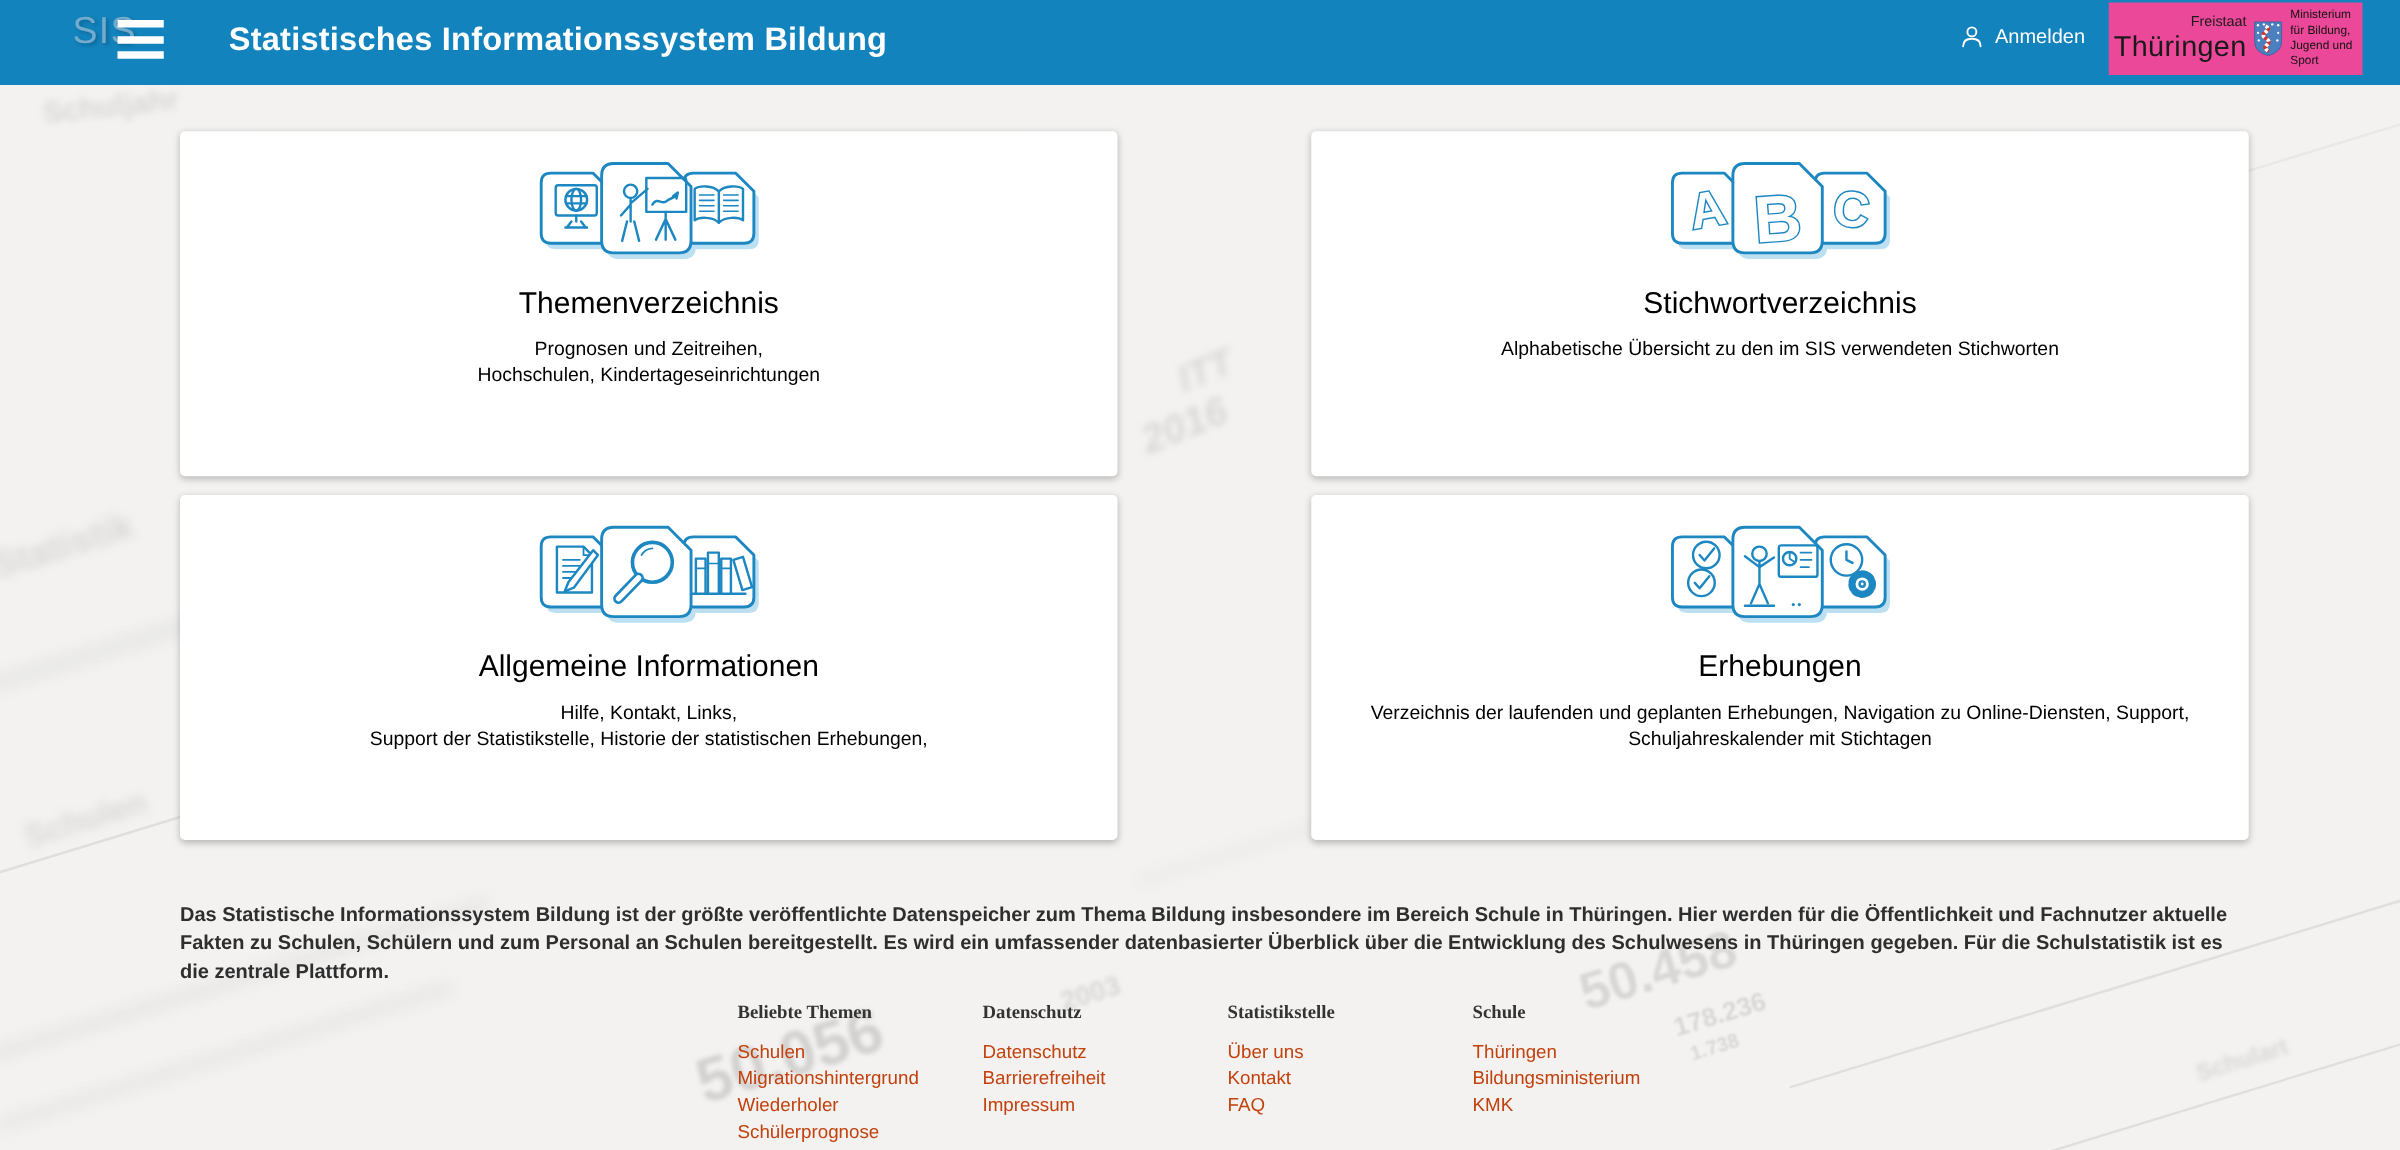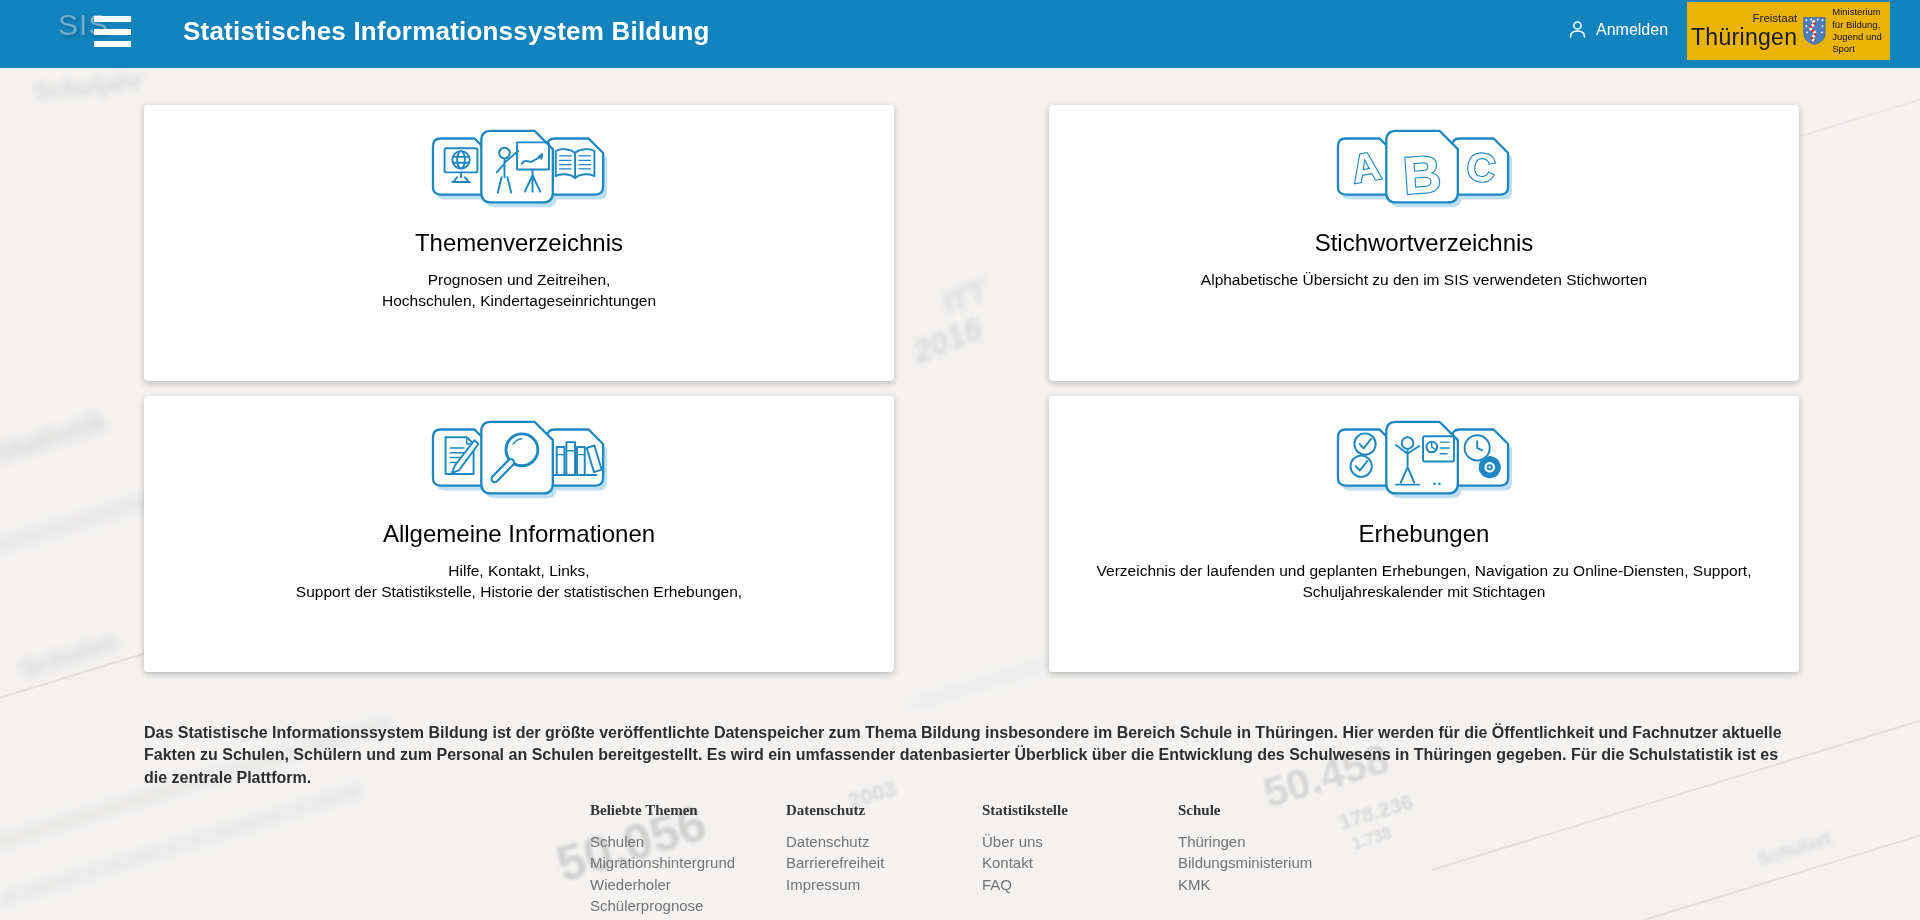--- a/index.html
+++ b/index.html
@@ -40,7 +40,7 @@
   }
   .brand-box {
     position:absolute; left:1687px; top:2px; width:203px; height:58px;
-    background:#eab308; display:flex; align-items:center; justify-content:center;
+    background:#ec4899; display:flex; align-items:center; justify-content:center;
     gap:6px; cursor:pointer; padding:0 4px;
   }
   .brand-wordmark { text-align:right; color:#1a1a1a; line-height:1; }

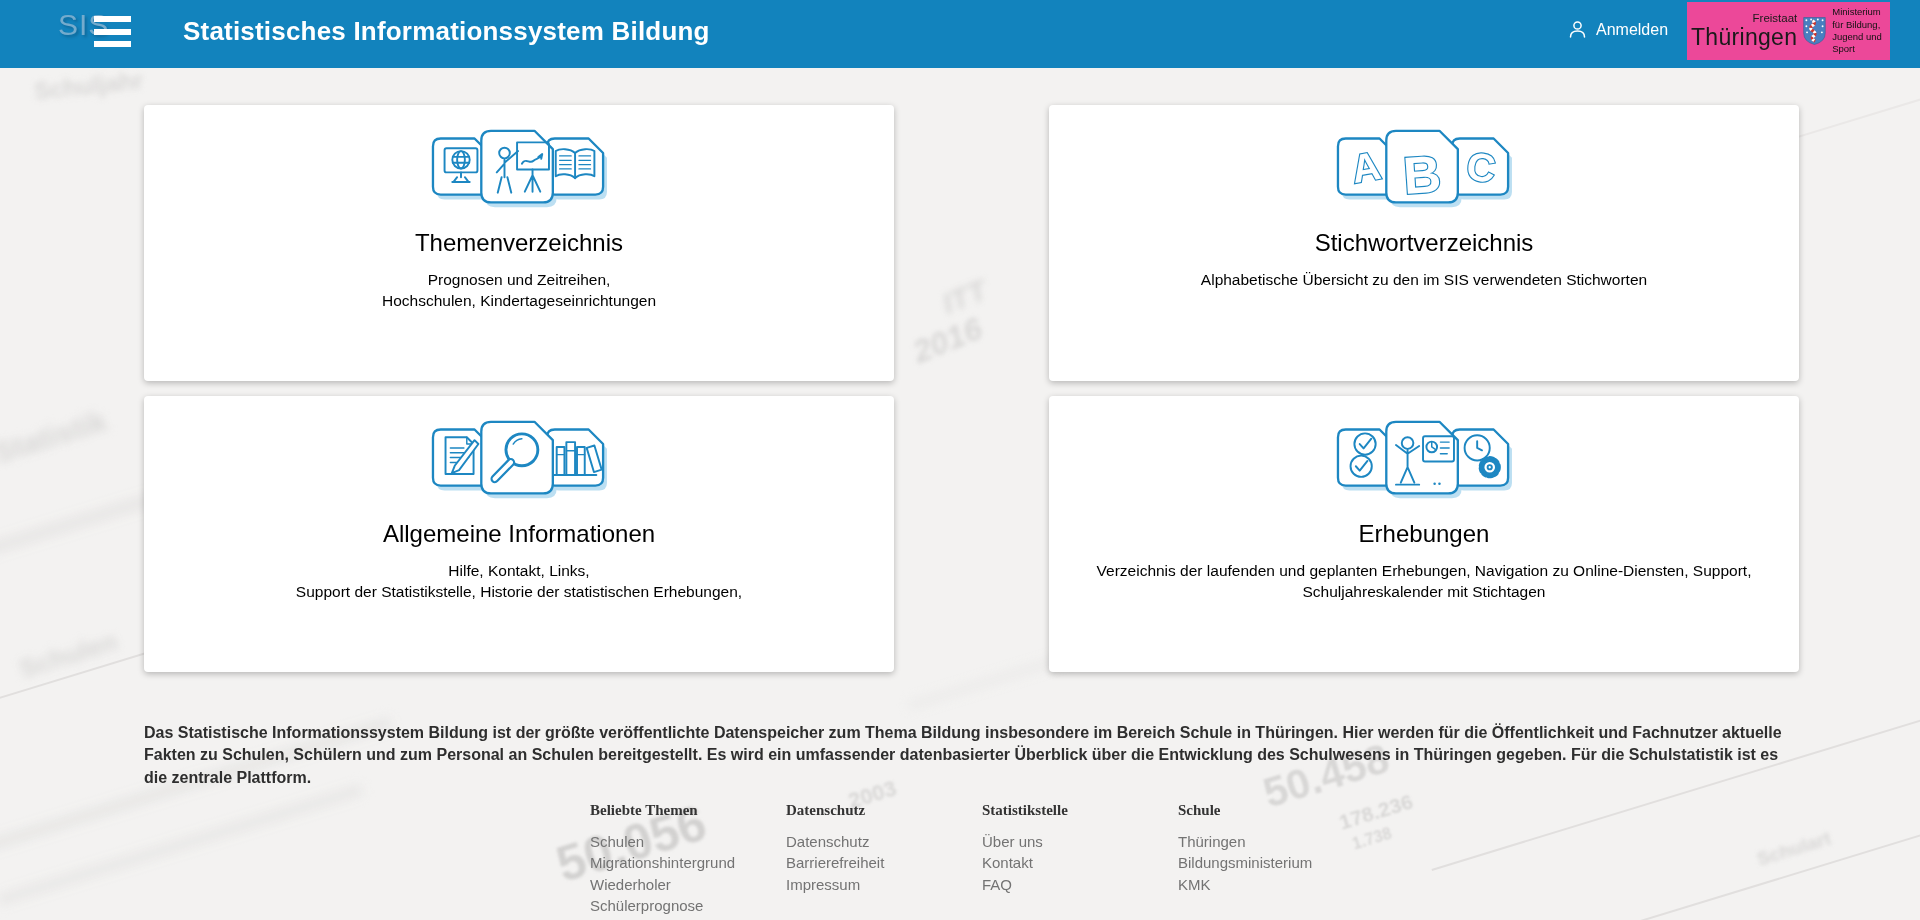--- a/index.html
+++ b/index.html
@@ -72,7 +72,7 @@
   .footer { position:absolute; left:590px; top:802px; display:flex; z-index:2; }
   .fcol { width:196px; font-size:15px; }
   .fcol-heading { font-weight:bold; color:#333; margin-bottom:12px;font-family:Liberation Serif, serif; }
-  .flink { color:#737373; line-height:1.42; cursor:pointer; }
+  .flink { color:#c2410c; line-height:1.42; cursor:pointer; }
 </style>
 </head>
 <body>

